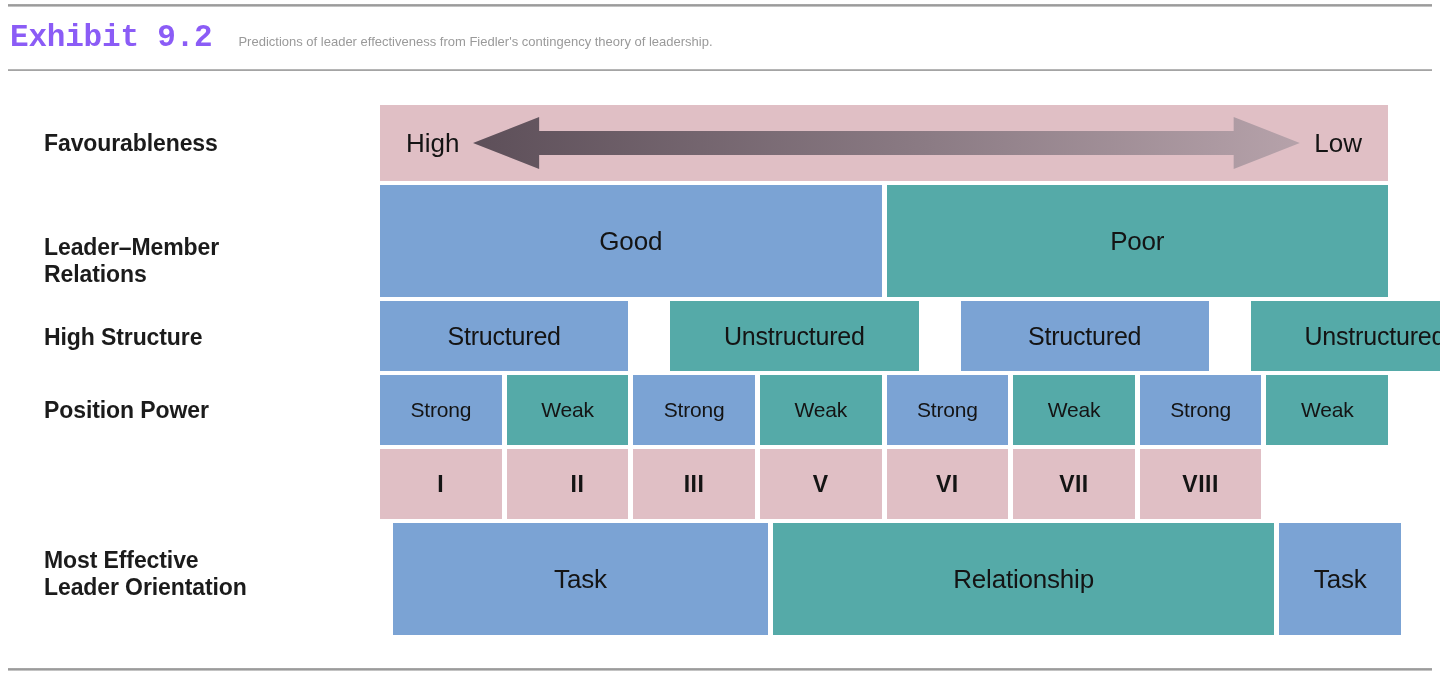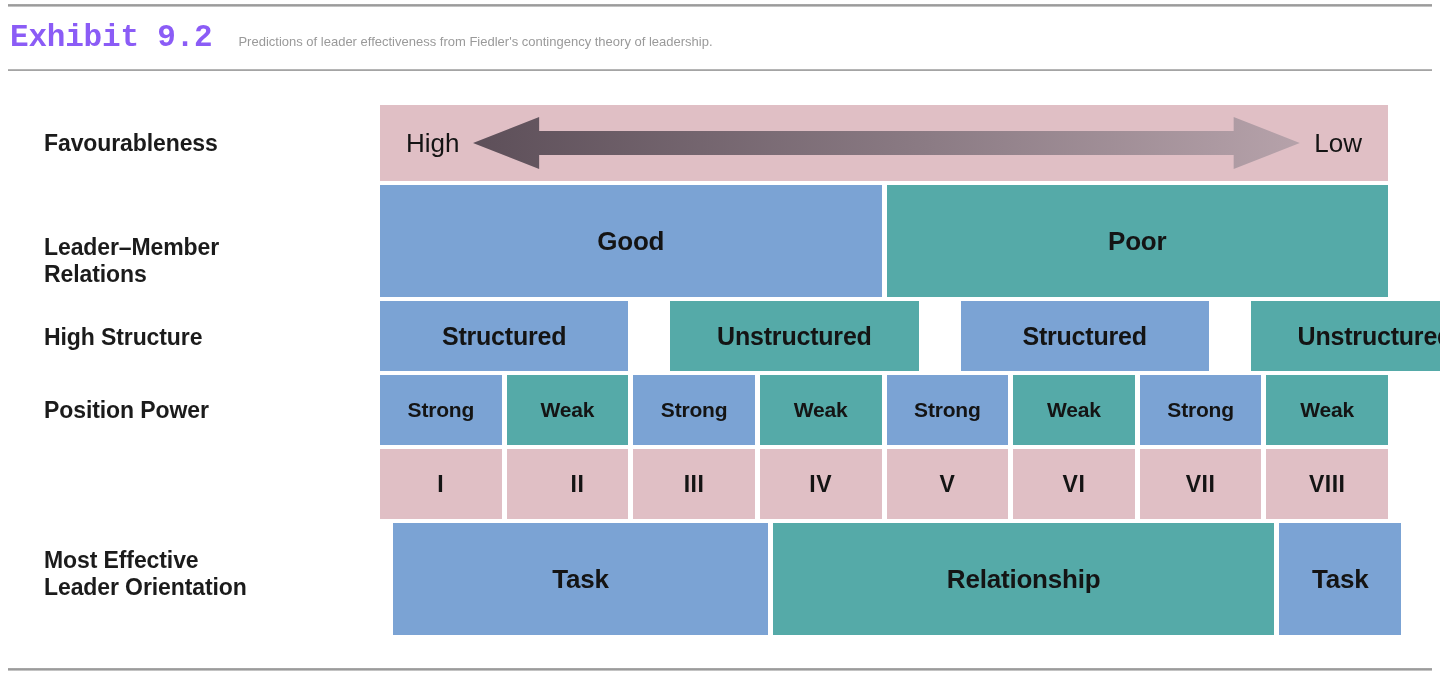--- a/index.html
+++ b/index.html
@@ -103,7 +103,7 @@
     justify-content: center;
     color: #141414;
     font-size: 25px;
-    font-weight: 700;
+    font-weight: 400;
     letter-spacing: -0.2px;
     white-space: nowrap;
   }

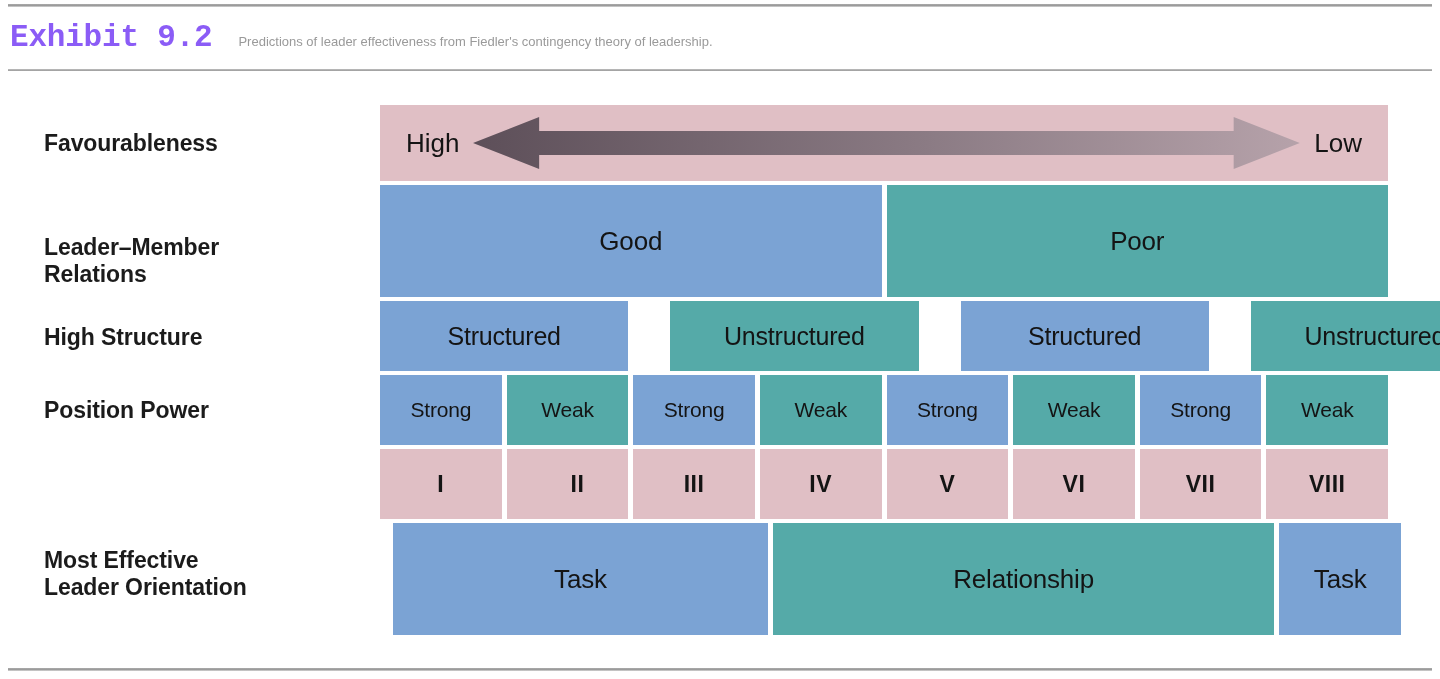--- a/index.html
+++ b/index.html
@@ -217,7 +217,6 @@
           <div class="cell pink roman" style="width: 121.625px; flex: 0 0 auto;">I</div>
           <div class="cell pink roman" style="width: 121.625px; flex: 0 0 auto; padding-left: 20px;">II</div>
           <div class="cell pink roman" style="width: 121.625px; flex: 0 0 auto;">III</div>
-          <div class="cell pink roman" style="width: 121.625px; flex: 0 0 auto;">IV</div>
           <div class="cell pink roman" style="width: 121.625px; flex: 0 0 auto;">V</div>
           <div class="cell pink roman" style="width: 121.625px; flex: 0 0 auto;">VI</div>
           <div class="cell pink roman" style="width: 121.625px; flex: 0 0 auto;">VII</div>

